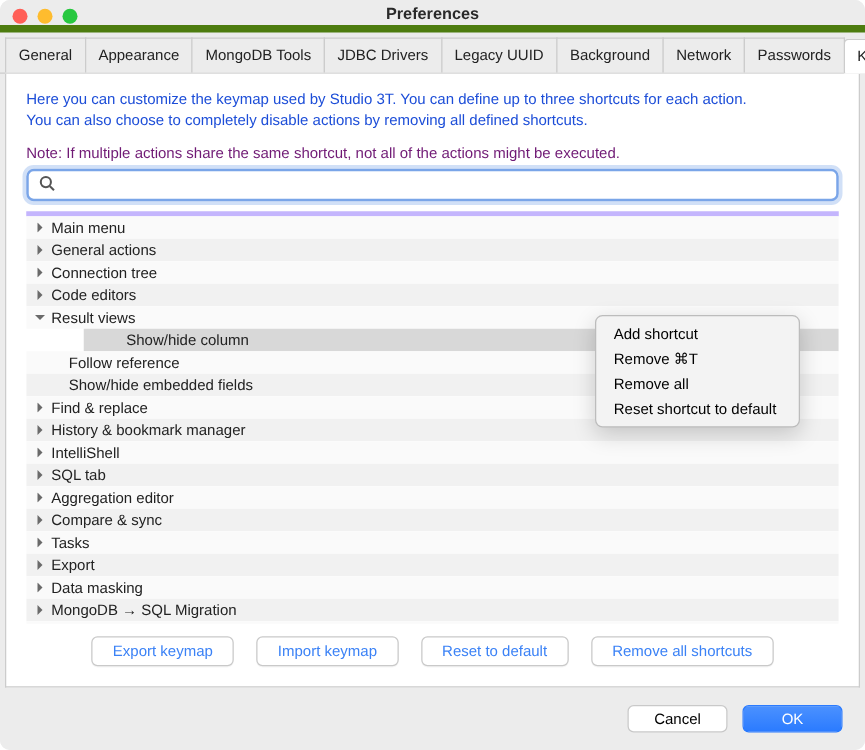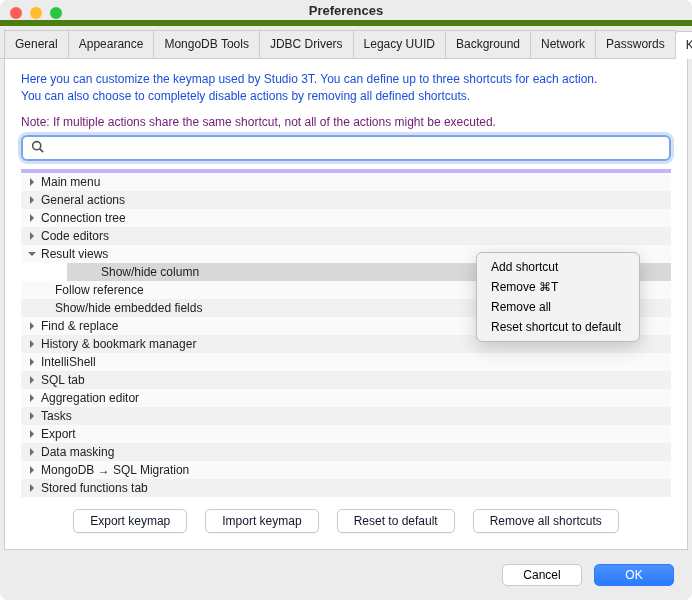--- a/index.html
+++ b/index.html
@@ -344,6 +344,15 @@
               <path d="M2 0 L6 4 L2 8 Z" fill="#6a6a6a"></path>
             </svg>
           </span>
+          <span class="label">Compare &amp; sync</span>
+          <span class="short"></span>
+        </div>
+        <div class="row">
+          <span class="chev">
+            <svg width="8" height="8" viewBox="0 0 8 8">
+              <path d="M2 0 L6 4 L2 8 Z" fill="#6a6a6a"></path>
+            </svg>
+          </span>
           <span class="label">Tasks</span>
           <span class="short"></span>
         </div>

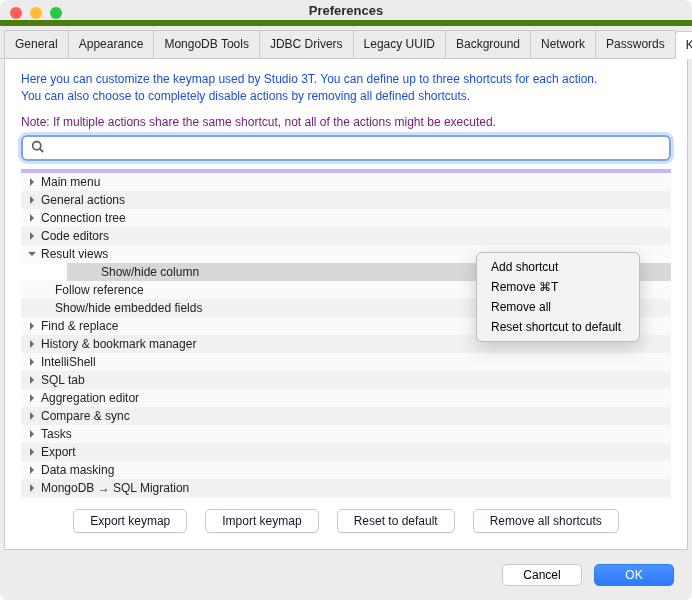--- a/index.html
+++ b/index.html
@@ -142,7 +142,7 @@
     border-radius:5px;
     padding:4px 16px;
     font-size:12px;
-    color:#0f172a;
+    color:#3b82f6;
     box-shadow: 0 1px 0 rgba(0,0,0,0.04);
   }
   .footer {

